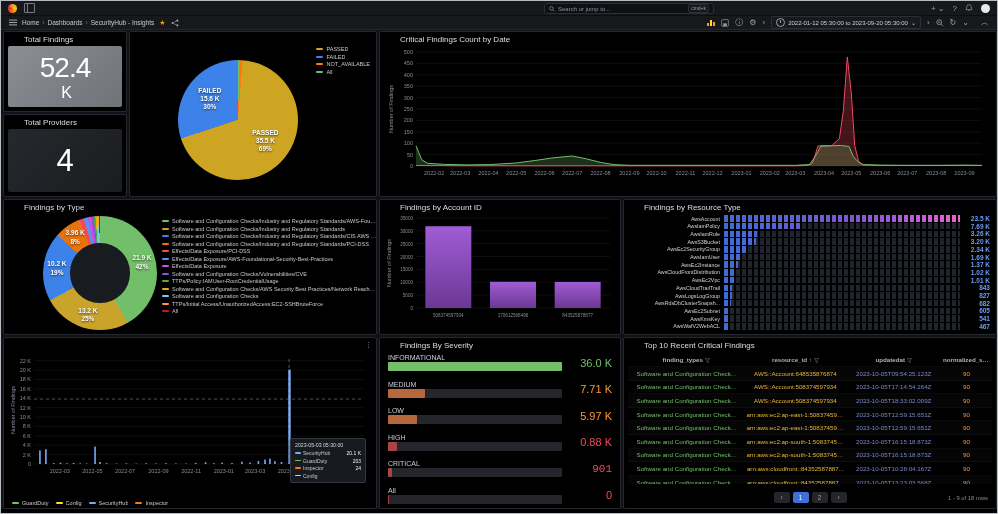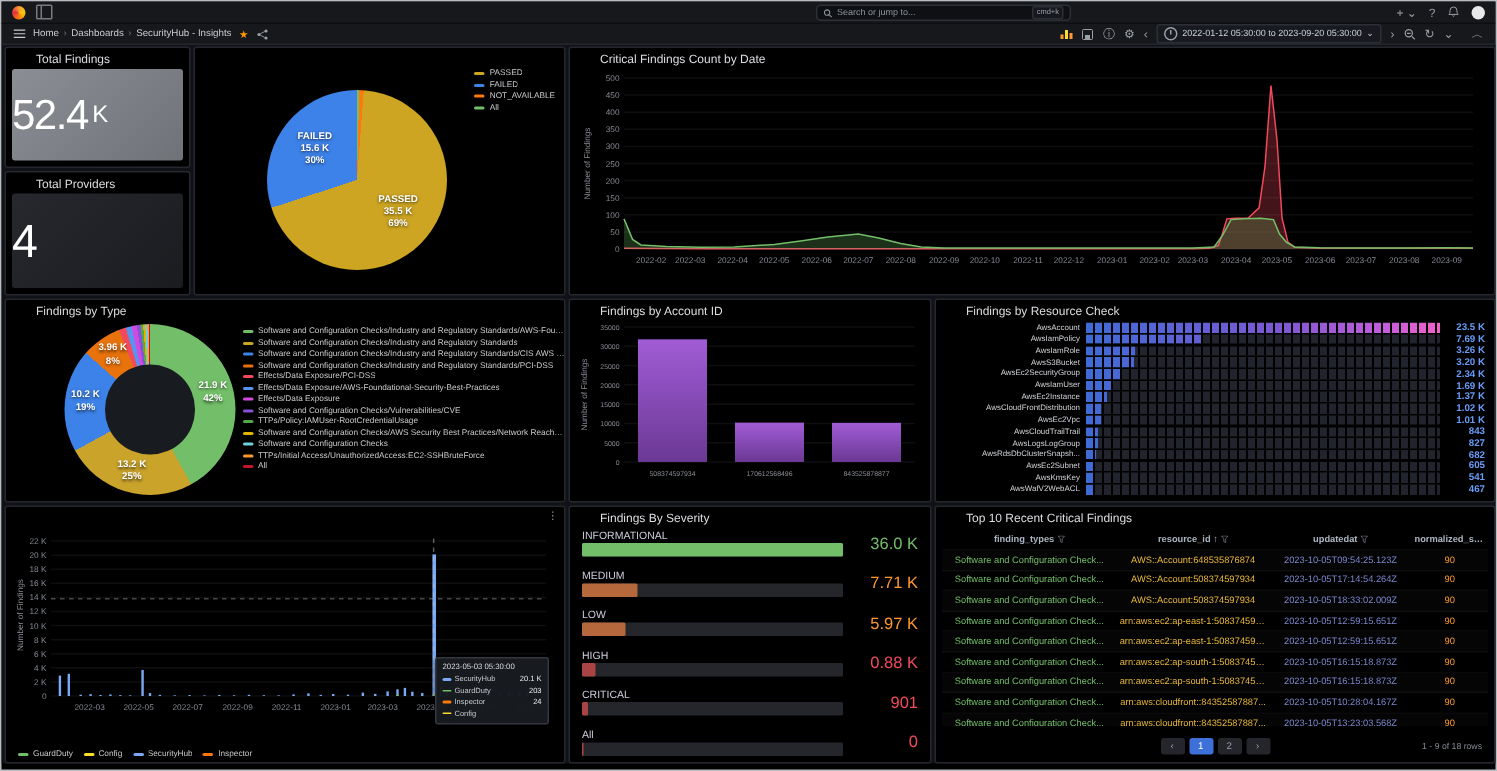--- a/index.html
+++ b/index.html
@@ -42,7 +42,7 @@
   #p-sev{left:378px;top:307px;width:242px;height:172px;}
   #p-tab{left:622px;top:307px;width:374px;height:172px;}
   
-  .stat-body{position:absolute;left:4px;right:4px;top:14px;bottom:4px;display:flex;align-items:center;border-radius:2px;}
+  .stat-body{position:absolute;left:4px;right:4px;top:14px;bottom:4px;display:flex;align-items:center;justify-content:center;border-radius:2px;flex-direction:column;}
   .stat-gray{background:linear-gradient(135deg,#8b8f95,#6f7378);}
   .stat-dark{background:linear-gradient(135deg,#26282d,#1a1c20);}
   .stat-val{font-size:28px;color:#fff;font-weight:500;letter-spacing:-1px;}

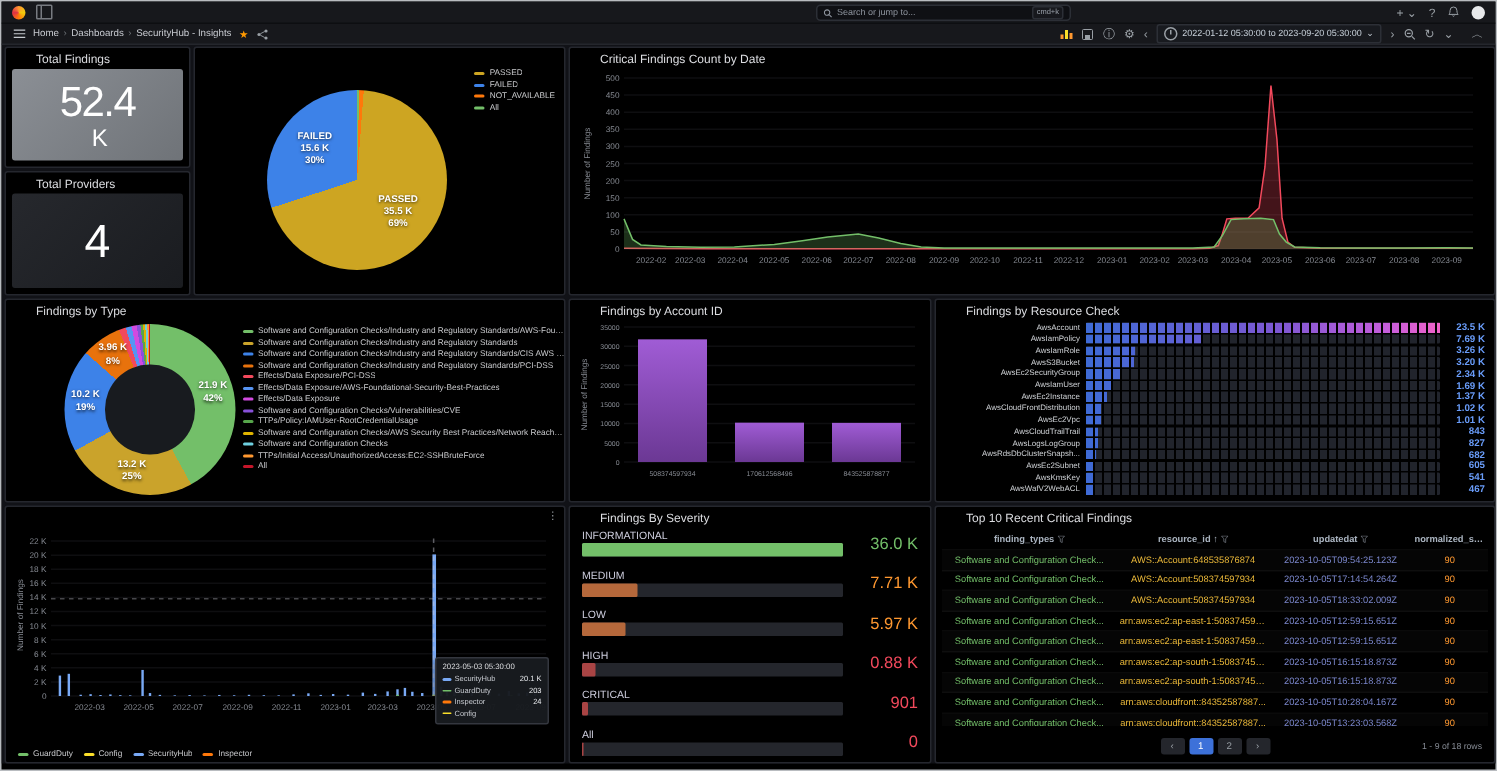--- a/index.html
+++ b/index.html
@@ -384,7 +384,7 @@
     </div>
 
     <div class="panel" id="p-res">
-      <div class="ptitle">Findings by Resource Check</div>
+      <div class="ptitle">Findings by Resource Type</div>
       <div id="lcd-resource">
           <div class="lcd-row">
             <div class="lcd-lab">AwsAccount</div>

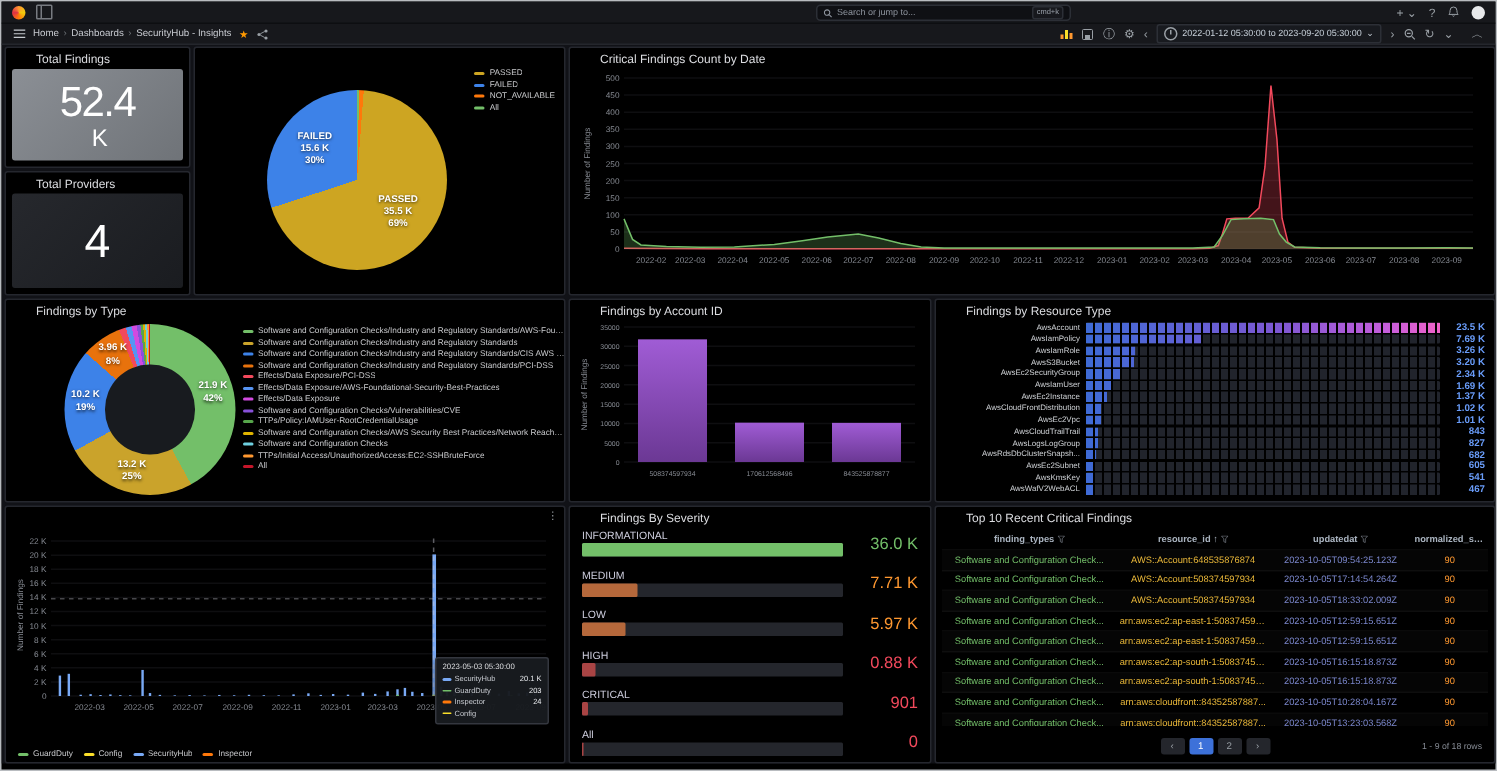--- a/index.html
+++ b/index.html
@@ -676,7 +676,7 @@
                 <div class="sv-fill" style="width: 2.50278%; background: rgb(169, 68, 68);"></div>
               </div>
             </div>
-            <div class="sv-val" style="color: rgb(242, 73, 92);">901</div>
+            <div class="sv-val" style="color: rgb(242, 73, 92); font-family: Liberation Mono, monospace;">901</div>
           </div>
           <div class="sv-row">
             <div class="sv-left">

